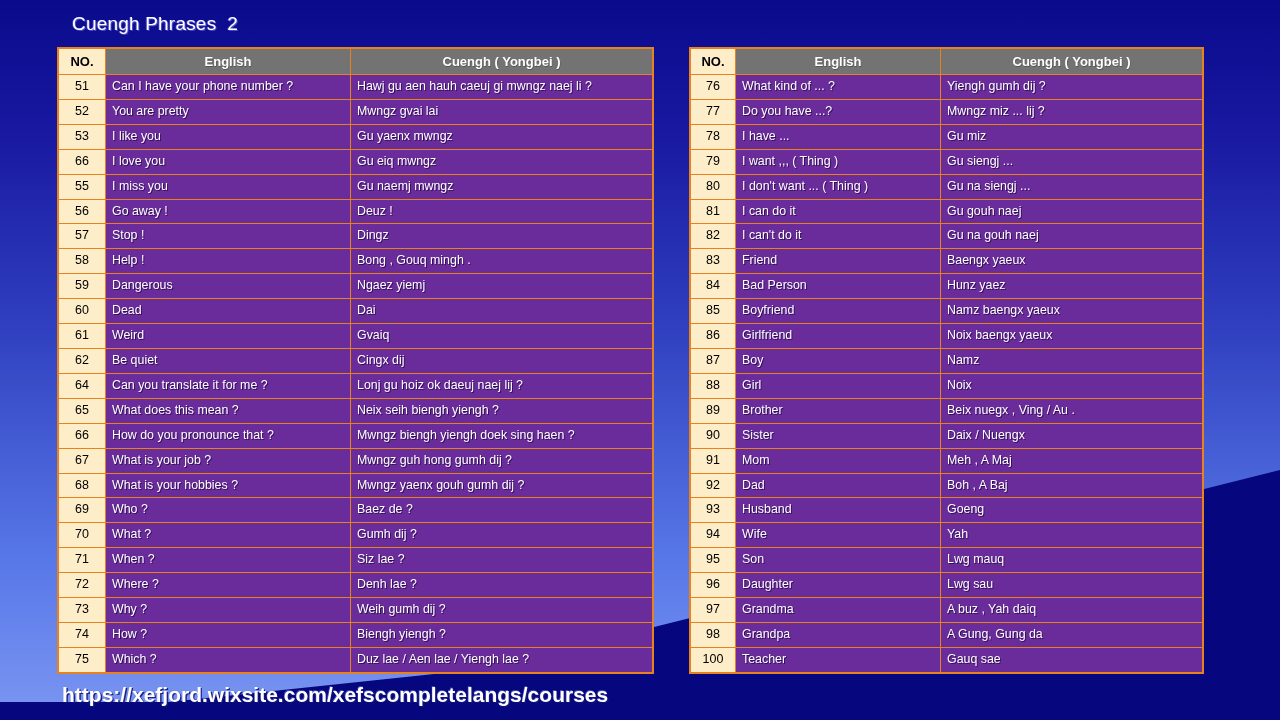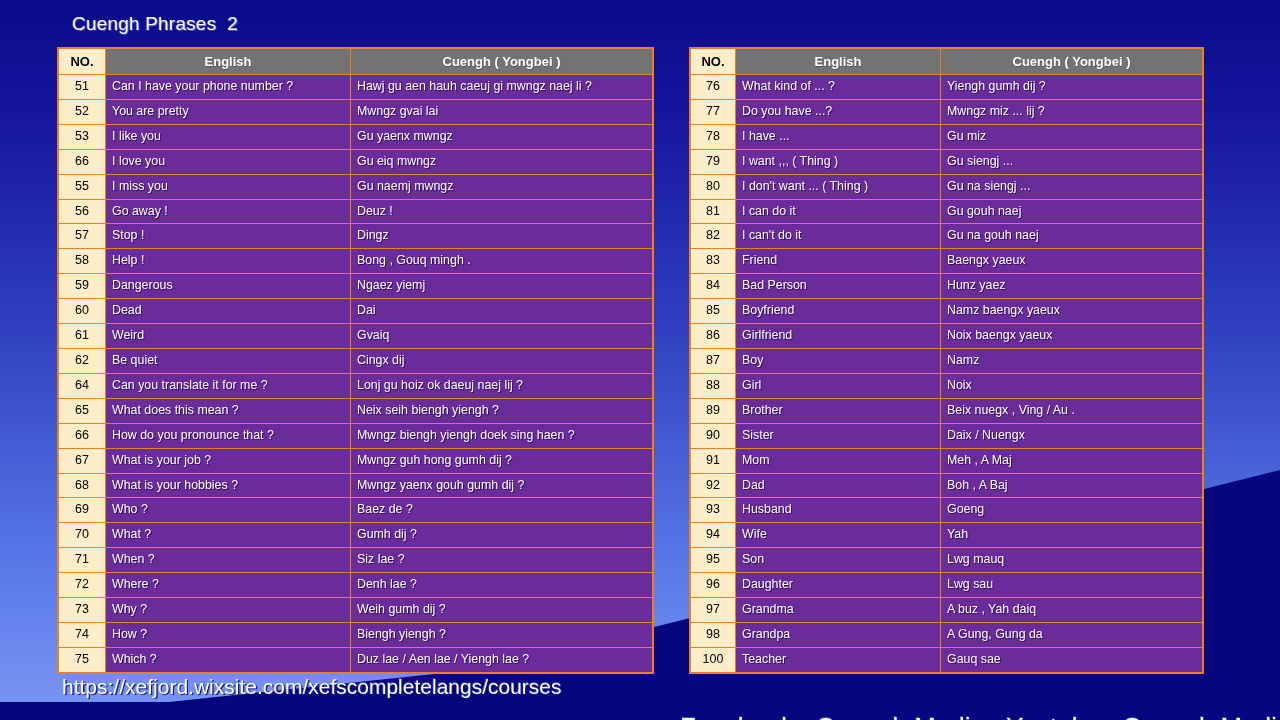--- a/index.html
+++ b/index.html
@@ -122,9 +122,10 @@
     position: absolute;
     z-index: 6;
     color: #ffffff;
-    font-weight: normal;
+    font-weight: bold;
     white-space: pre;
     text-shadow: 1.4px 1.4px 0 rgba(20,20,120,0.9), -0.6px -0.6px 0 rgba(120,140,230,0.5);
+    margin-top: 8px;
   }
   #footer-url {
     left: 62px;

